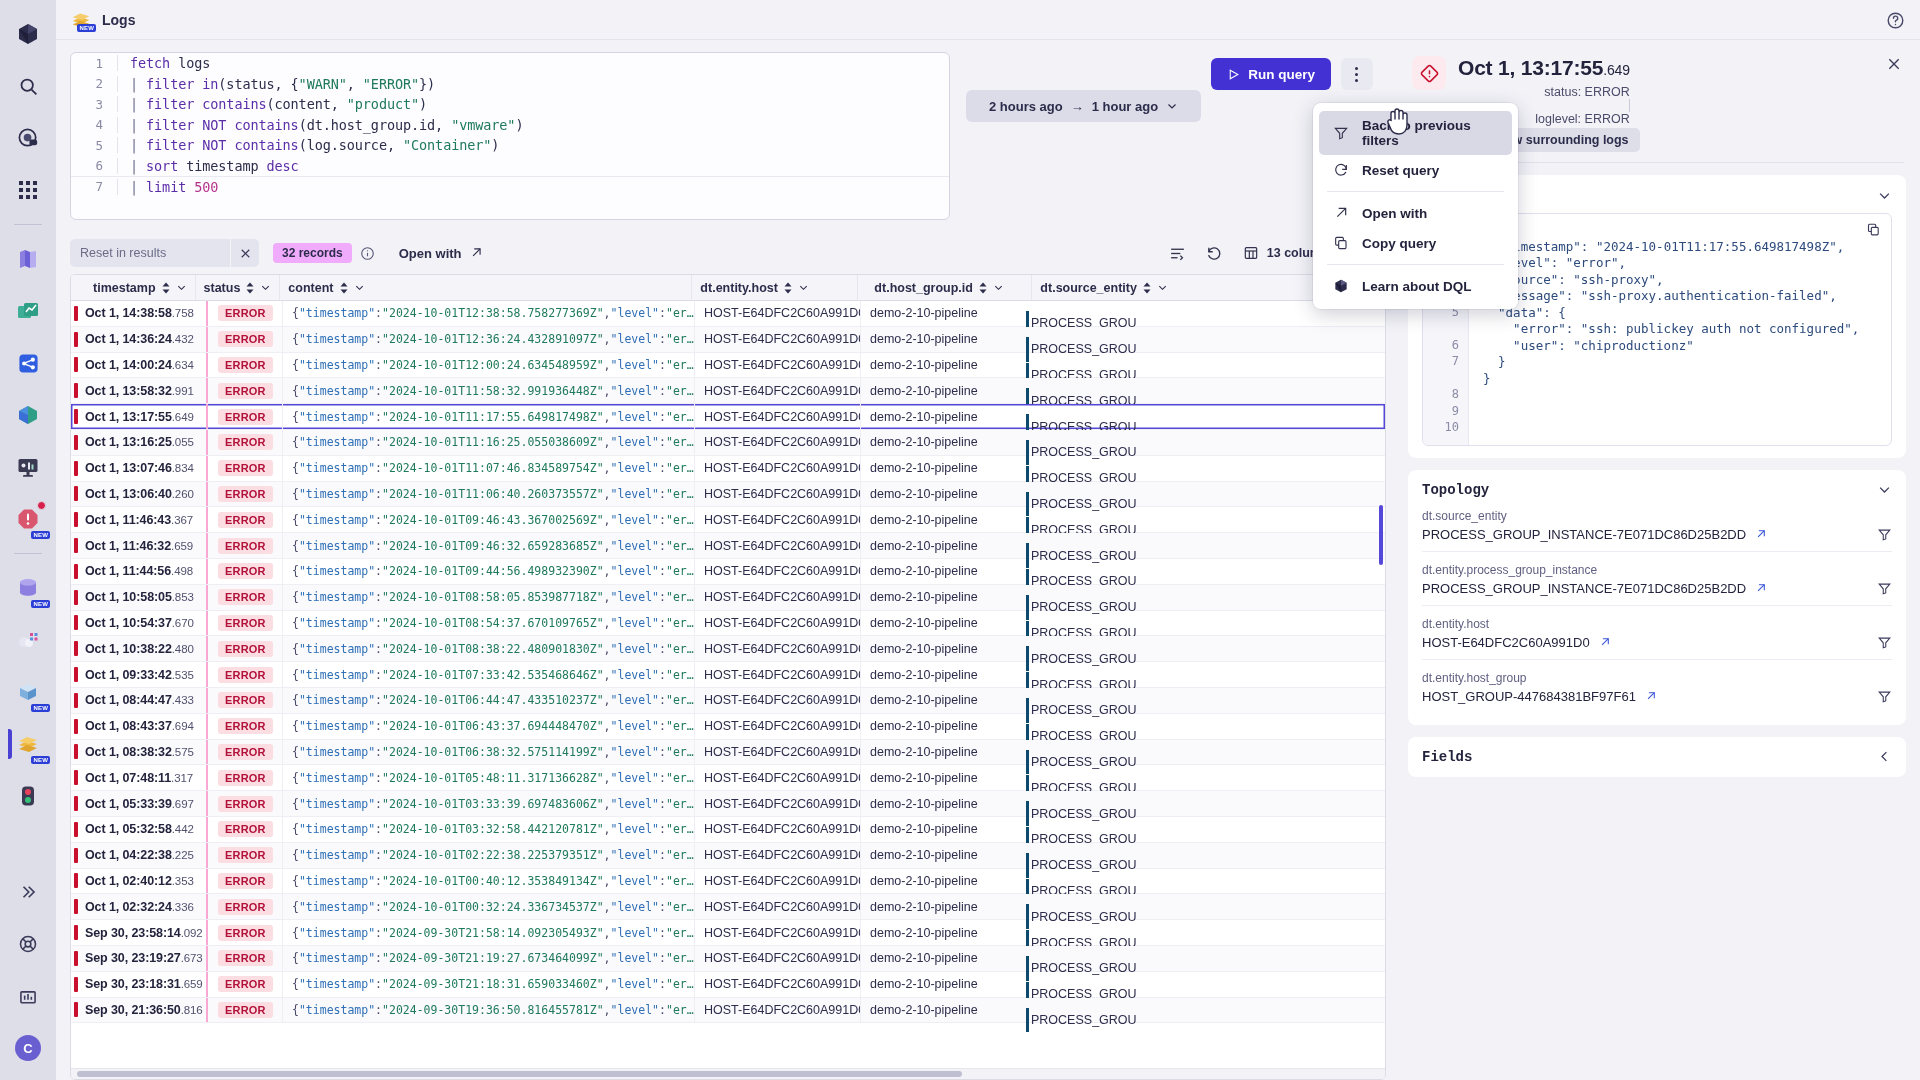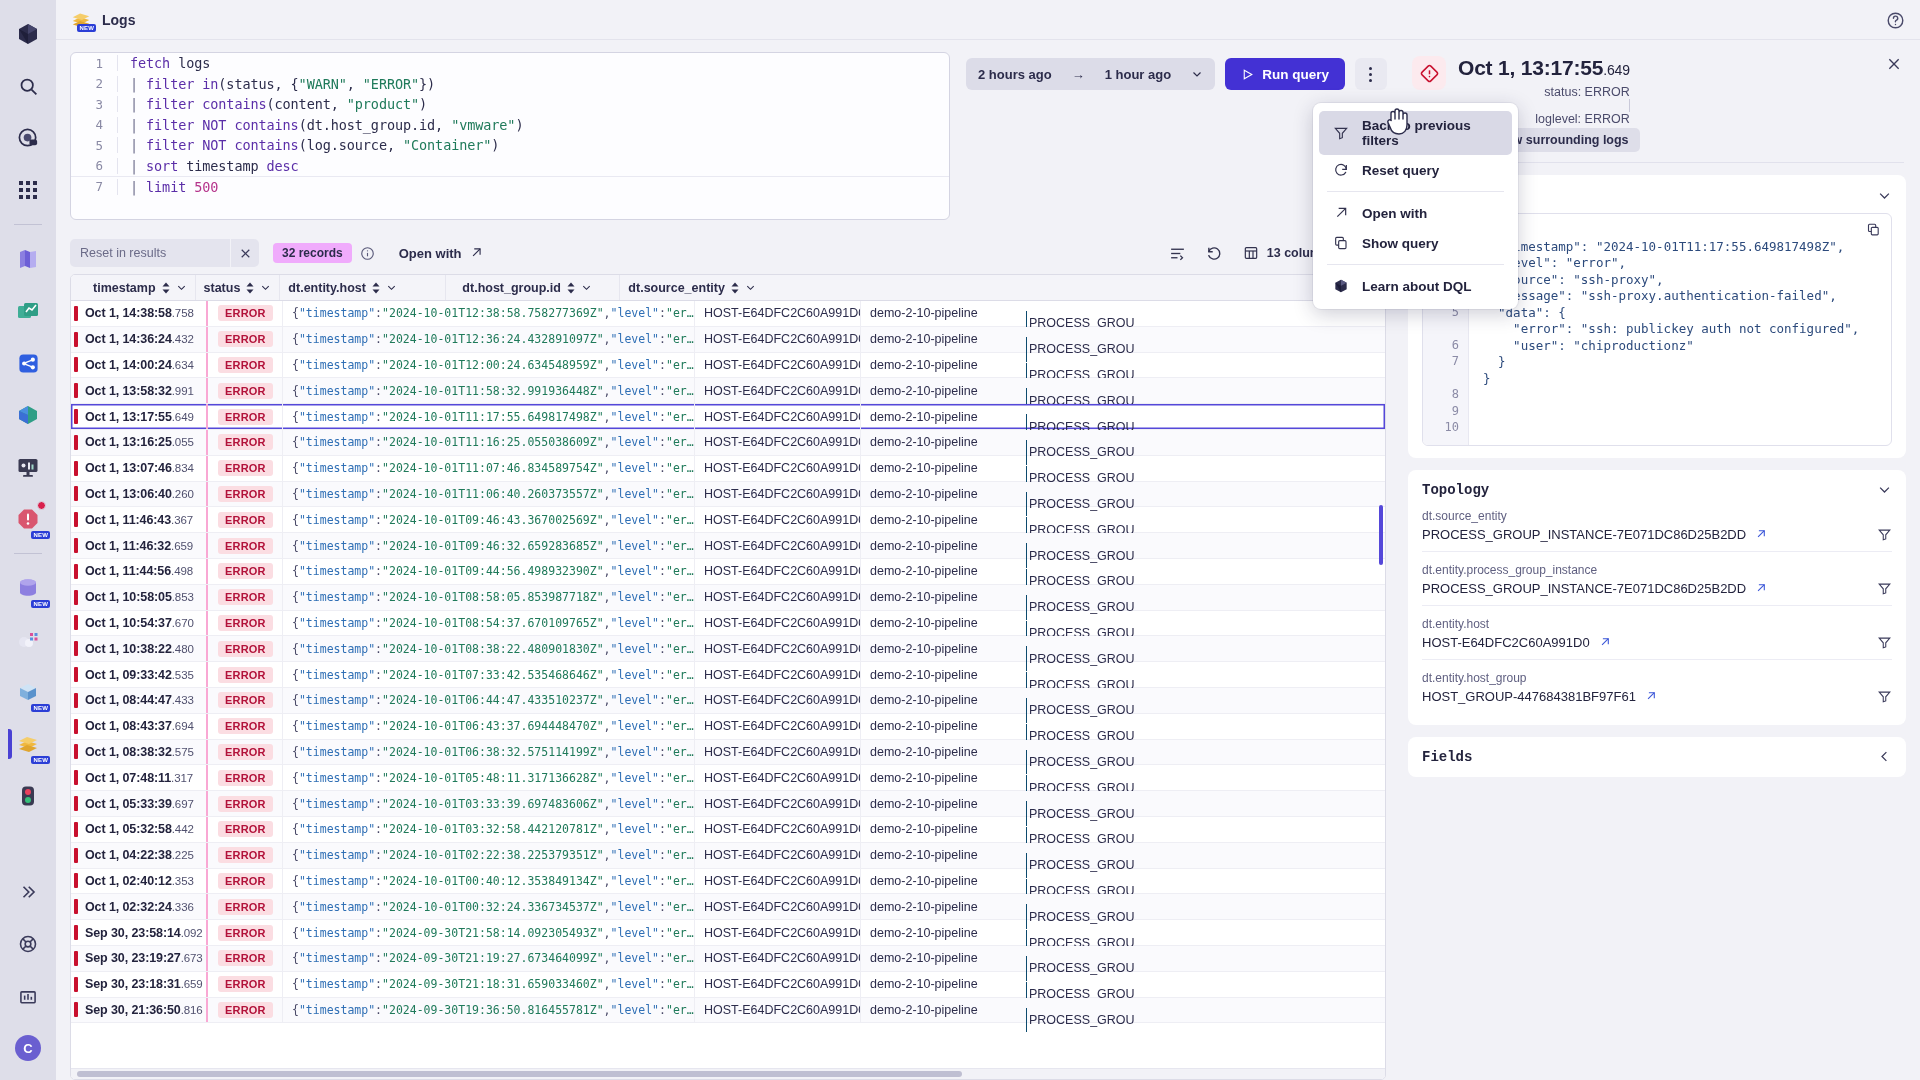--- a/index.html
+++ b/index.html
@@ -99,11 +99,12 @@
 
   .toolbar-area { display: flex; align-items: flex-start; gap: 10px; padding-top: 6px; }
   .timepicker {
-    display: flex; align-items: center; gap: 20px;
+    display: flex; align-items: center; gap: 8px;
     background: #dcdce8; border-radius: 6px;
-    padding: 0 12px; height: 32px;
+    padding: 0 23px; height: 32px;
     font-size: 13px; font-weight: 600; color: #2c2c4b; cursor: pointer;
     white-space: nowrap;
+    margin-top: 32px;
   }
   .run-btn {
     display: flex; align-items: center; gap: 8px;

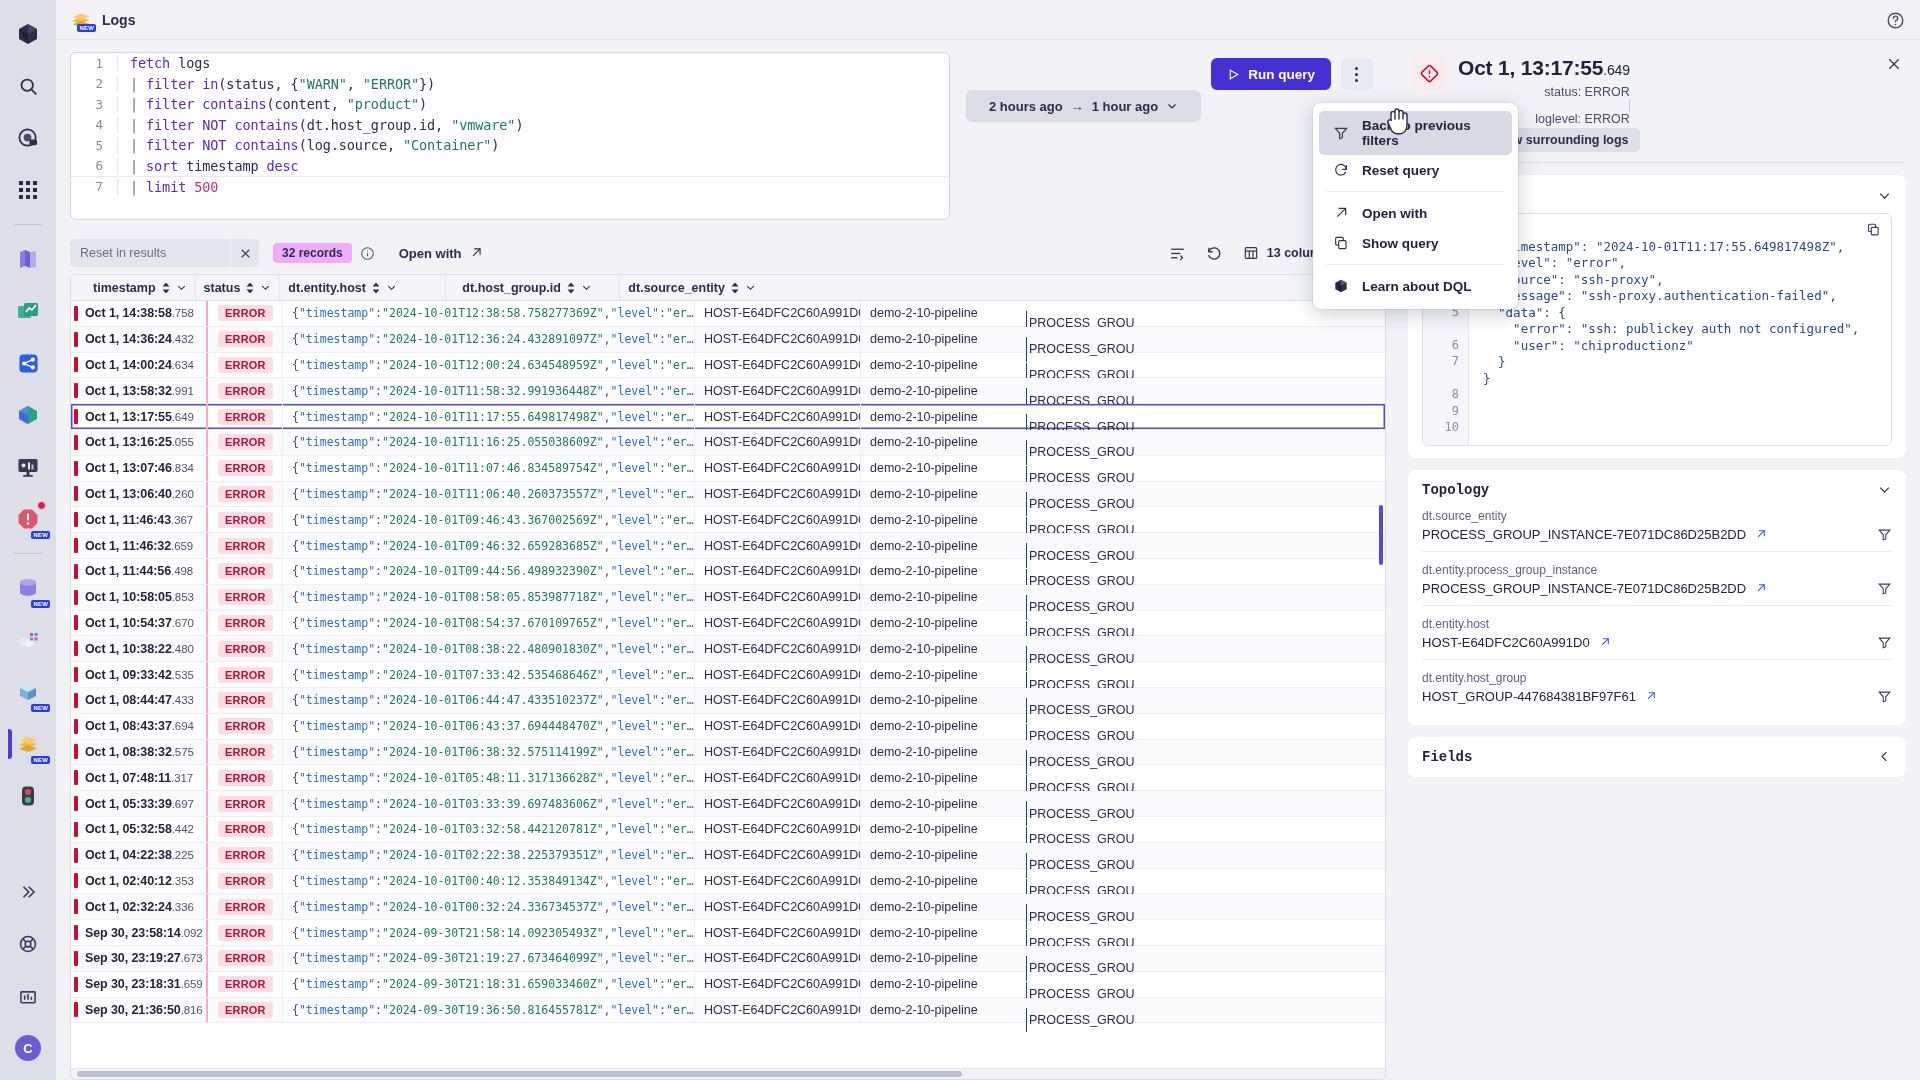--- a/index.html
+++ b/index.html
@@ -1420,7 +1420,7 @@
             <path d="M15.5 8.5 V5.2 A1.6 1.6 0 0 0 13.9 3.6 H5.6 A1.6 1.6 0 0 0 4 5.2 V13.5 A1.6 1.6 0 0 0 5.6 15.1 H8.5" fill="none" stroke="#33334f" stroke-width="1.7"></path>
           </svg>
         </span>
-        <span>Show query</span>
+        <span>Copy query</span>
       </div>
       <div class="ctx-sep"></div>
       <div class="ctx-item">

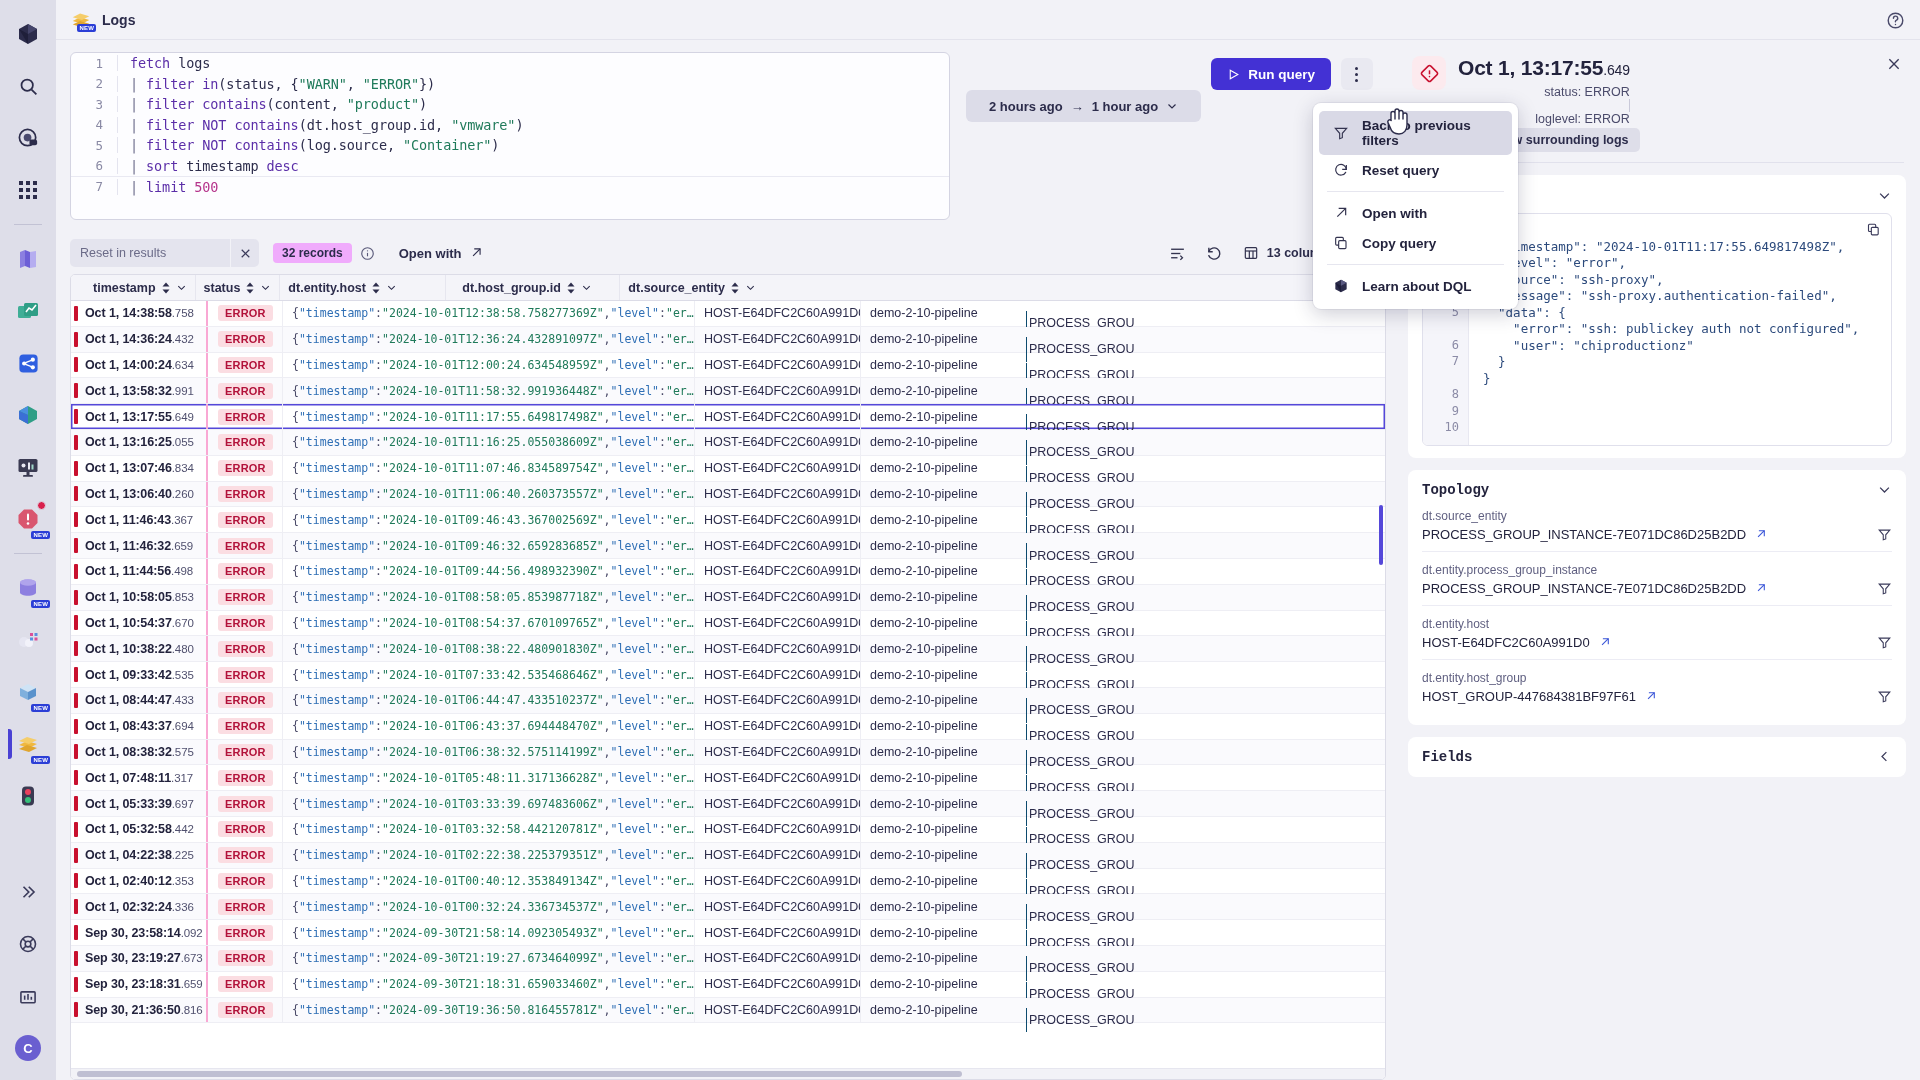--- a/index.html
+++ b/index.html
@@ -613,6 +613,16 @@
               </div>
               <div class="th" style="flex: 0 0 76px;">
                 <span class="lbl">status</span>
+                <svg width="10" height="12" viewBox="0 0 10 12">
+                  <polygon points="5,0.5 8.5,4.5 1.5,4.5" fill="#2c2c4b"></polygon>
+                  <polygon points="5,11.5 8.5,7.5 1.5,7.5" fill="#2c2c4b"></polygon>
+                </svg>
+                <svg width="11" height="11" viewBox="0 0 24 24" fill="none" stroke="#2c2c4b" stroke-width="2.4">
+                  <polyline points="5,9 12,16 19,9"></polyline>
+                </svg>
+              </div>
+              <div class="th" style="flex: 0 0 412px;">
+                <span class="lbl">content</span>
                 <svg width="10" height="12" viewBox="0 0 10 12">
                   <polygon points="5,0.5 8.5,4.5 1.5,4.5" fill="#2c2c4b"></polygon>
                   <polygon points="5,11.5 8.5,7.5 1.5,7.5" fill="#2c2c4b"></polygon>

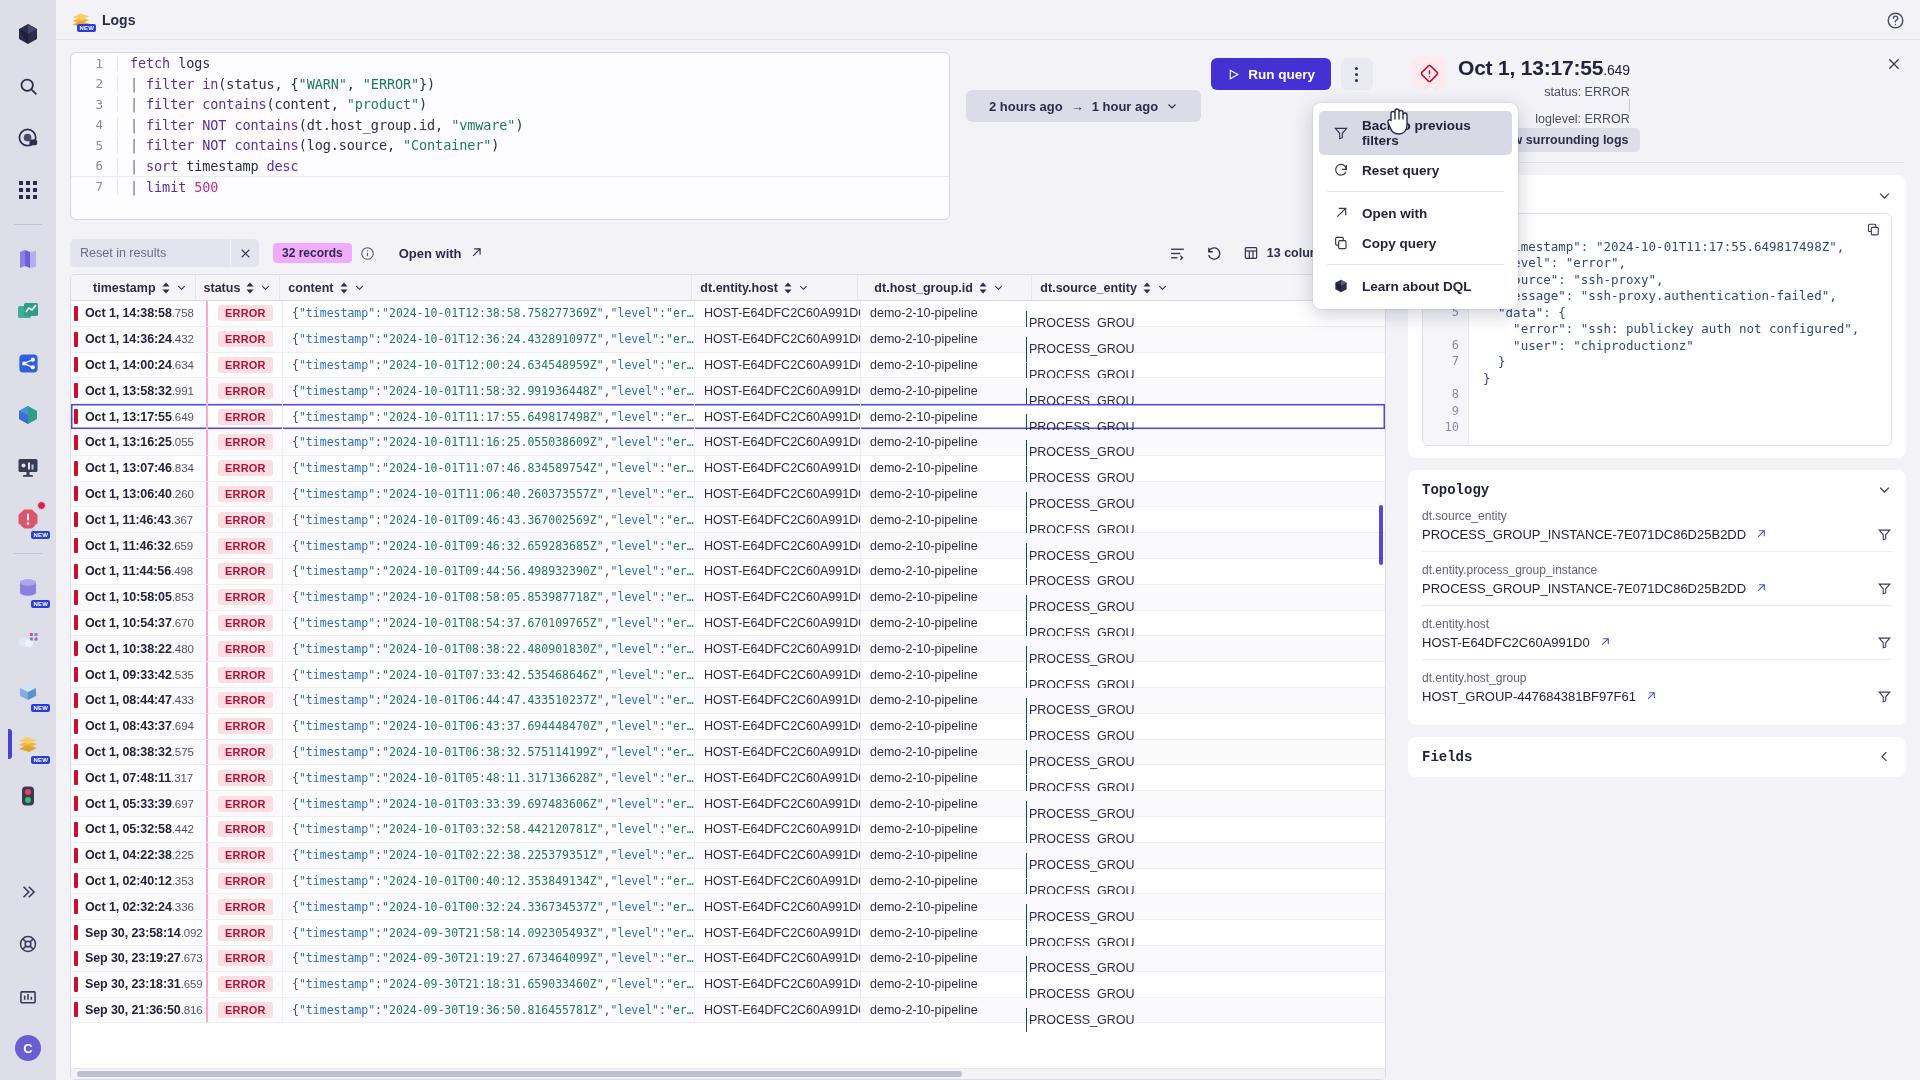--- a/index.html
+++ b/index.html
@@ -191,7 +191,7 @@
   .c-content .jv { color: #1f7a5a; }
   .c-host { flex: 0 0 166px; border-left: 1px solid #eeeef4; height:100%; display:flex;align-items:center;padding-left:9px; white-space:nowrap; overflow:hidden;}
   .c-hg { flex: 0 0 166px; border-left: 1px solid #eeeef4; height:100%; display:flex;align-items:center;padding-left:9px; white-space:nowrap; overflow:hidden;}
-  .c-se { flex: 1 1 auto; border-left: 1px solid #0c4a6e; height:100%; display:flex;align-items:center;padding-left:2px; white-space:nowrap; overflow:hidden;margin-top:20px;}
+  .c-se { flex: 1 1 auto; border-left: 3px solid #0c4a6e; height:100%; display:flex;align-items:center;padding-left:2px; white-space:nowrap; overflow:hidden;margin-top:20px;}
   .hscroll {
     height: 11px; background: #f2f2f7; border-top: 1px solid #e6e6ef;
     display: flex; align-items: center; padding: 0 6px; flex: 0 0 11px;

